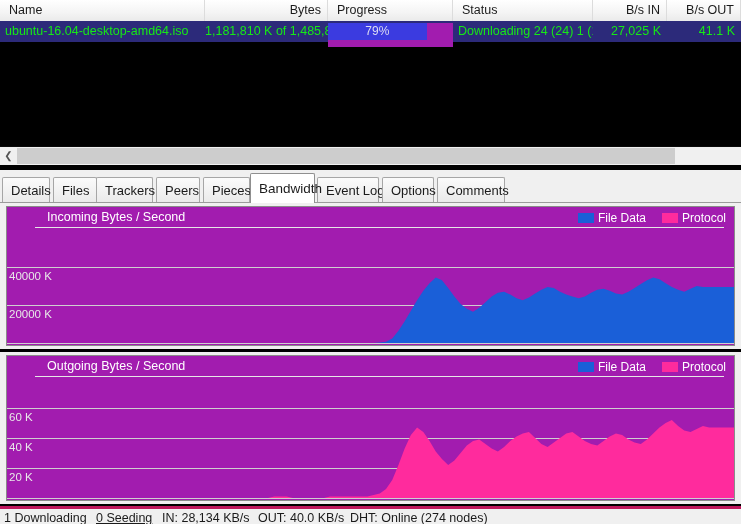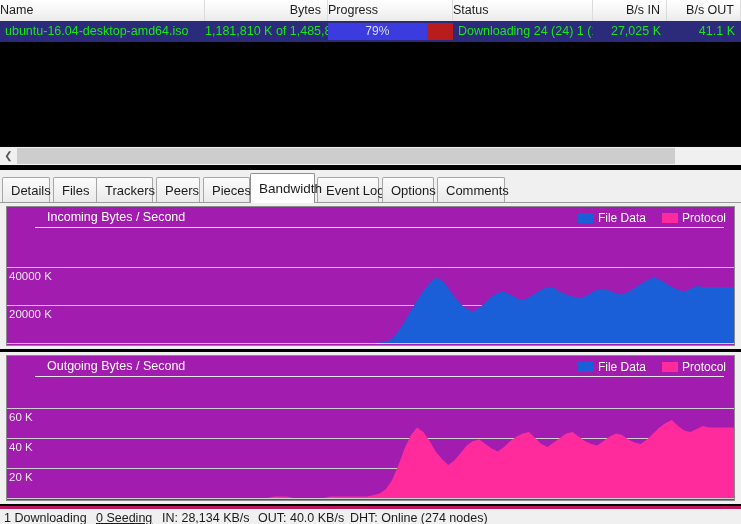--- a/index.html
+++ b/index.html
@@ -25,7 +25,7 @@
     font-size:12.5px;white-space:nowrap;overflow:hidden;
     border-right:1px solid #dcdcdc;box-sizing:border-box;
   }
-  .hdr .cell.l{padding-left:0;text-align:left;}
+  .hdr .cell.l{padding-left:9px;text-align:left;}
   .hdr .cell.r{padding-right:6px;text-align:right;}
 
   .row{

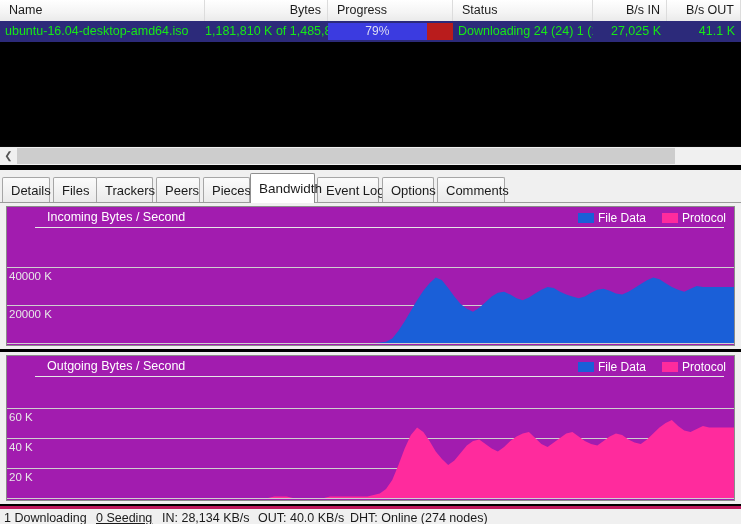--- a/index.html
+++ b/index.html
@@ -39,7 +39,7 @@
   .row .cell.l{padding-left:5px;text-align:left;}
   .row .cell.r{padding-right:6px;text-align:right;}
 
-  .pbar{position:absolute;top:2px;height:17px;background:#b91c1c;overflow:hidden;}
+  .pbar{position:absolute;top:2px;height:24px;background:#a21caf;overflow:hidden;}
   .pbar .fill{position:absolute;left:0;top:0;height:17px;background:#3b3be0;}
   .pbar .ptext{
     position:absolute;left:0;top:0;height:17px;line-height:17px;

